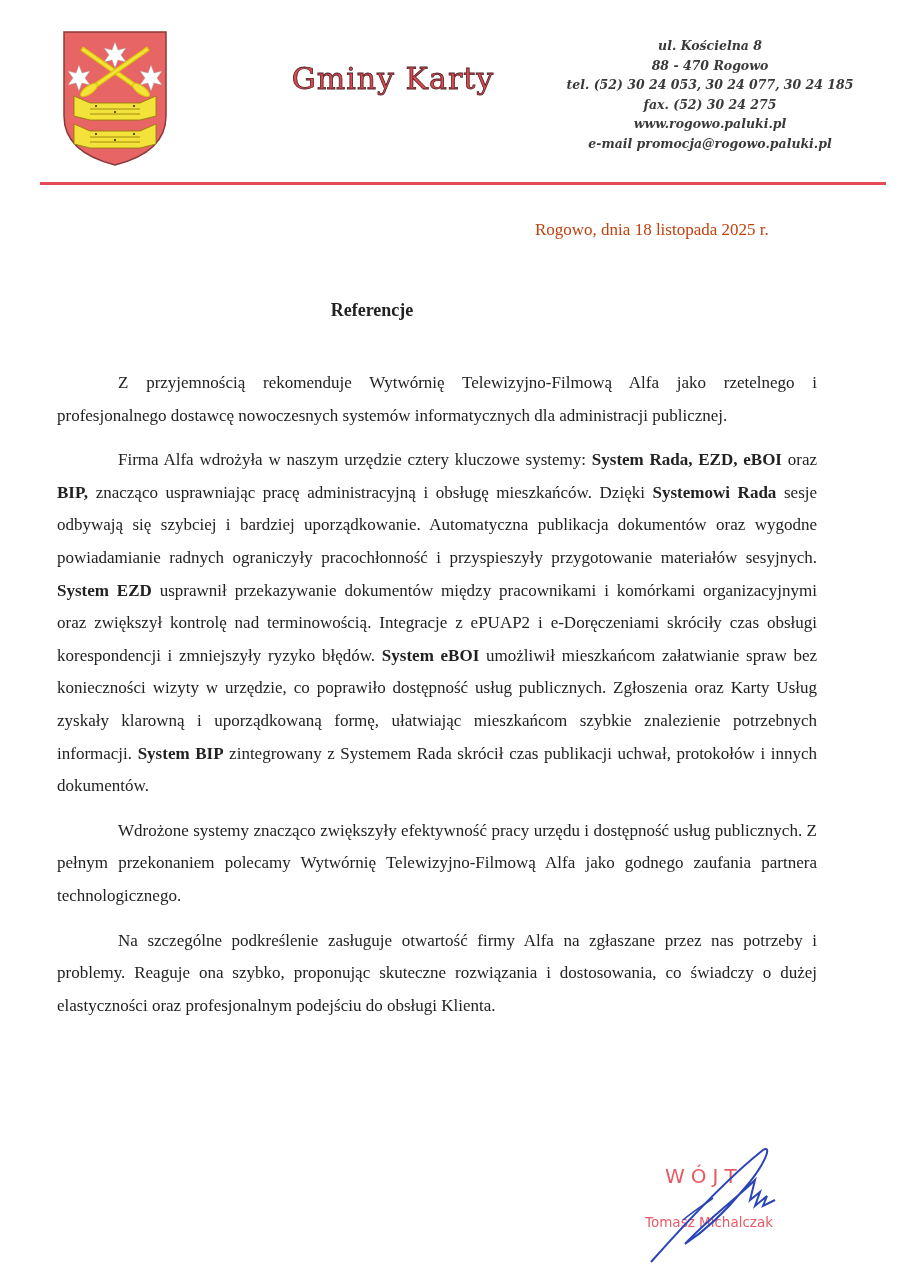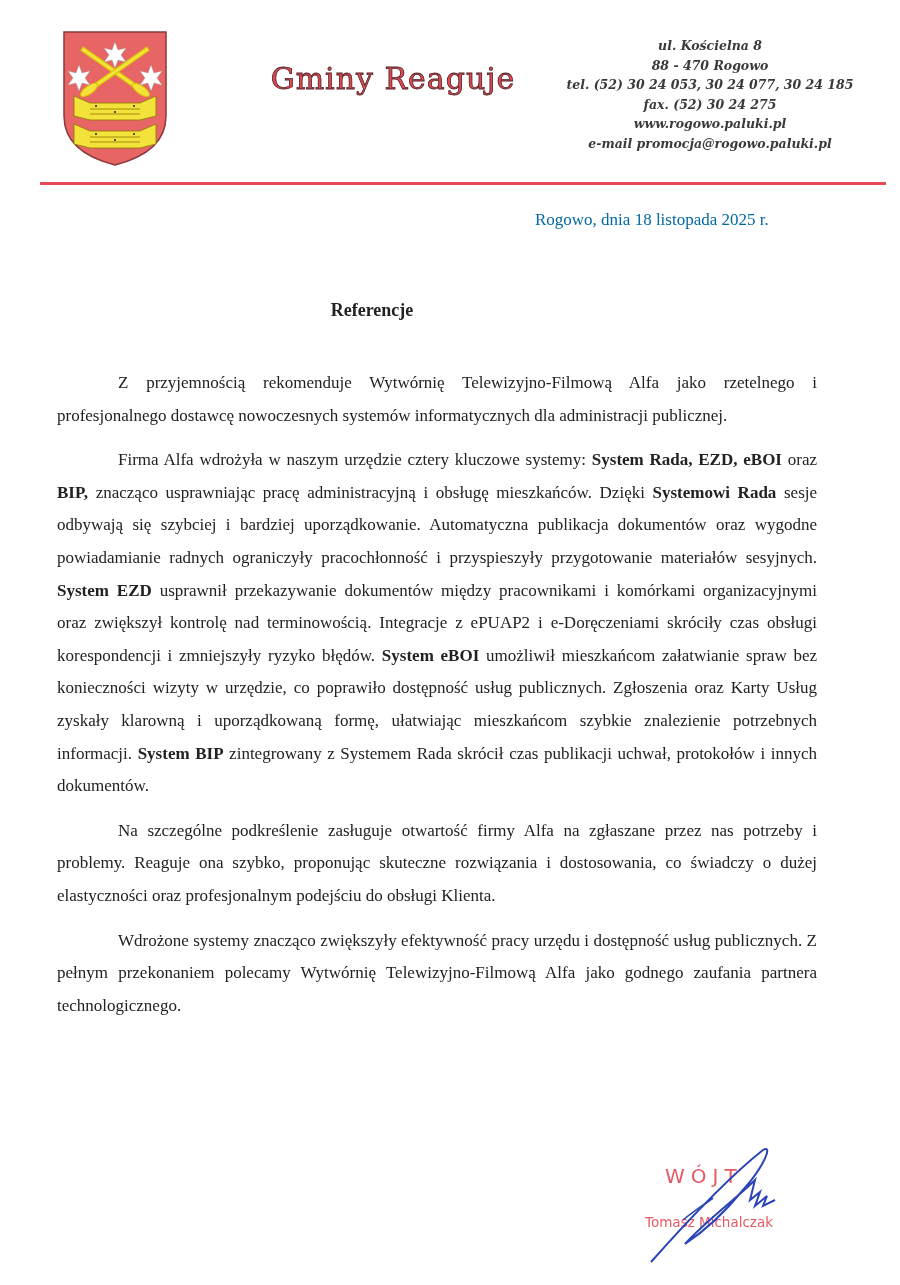--- a/index.html
+++ b/index.html
@@ -57,7 +57,7 @@
   </svg>
 
   <div class="org-name">
-    <div>Gminy Reaguje</div>
+    <div>Gminy Karty</div>
   </div>
 
   <div class="contact">

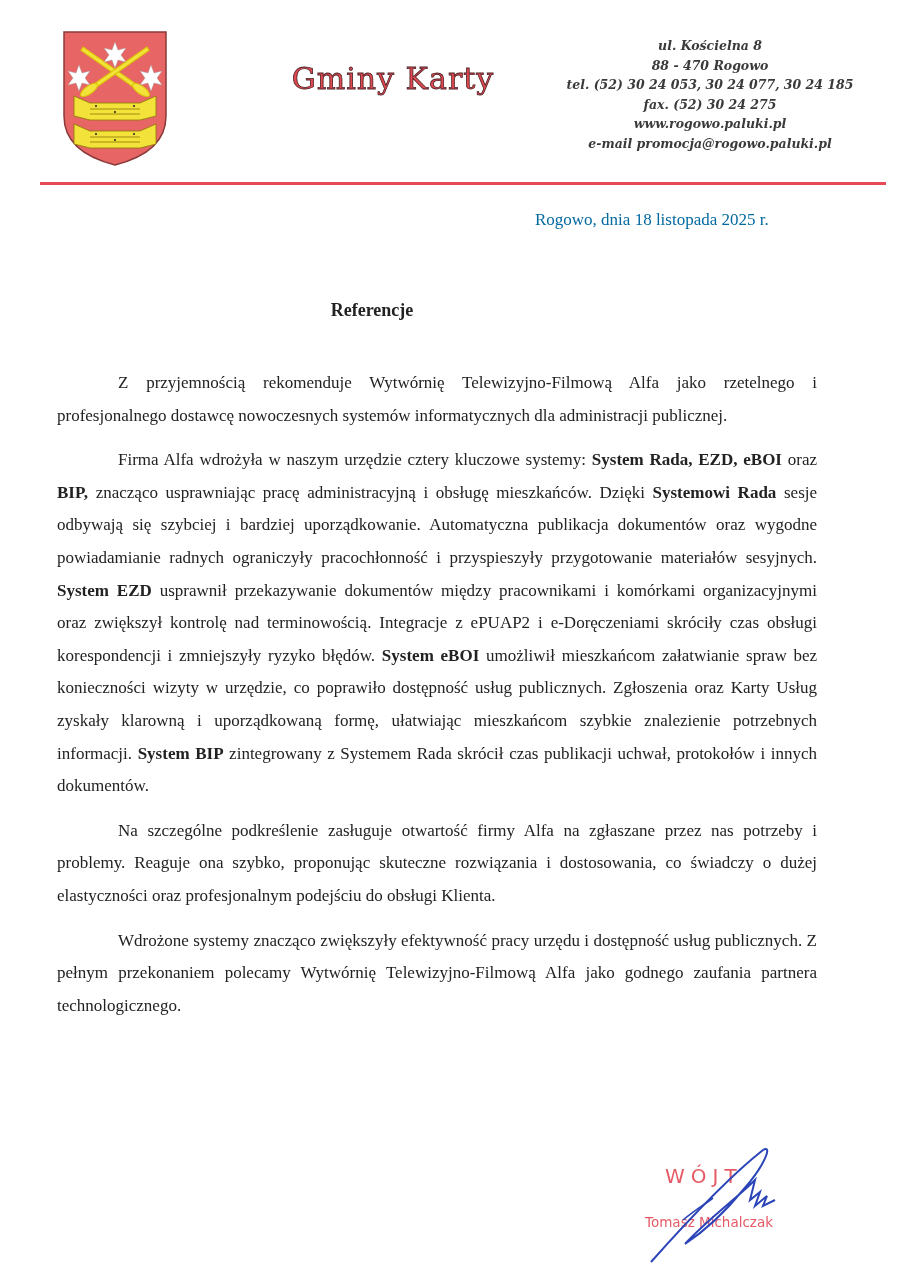--- a/index.html
+++ b/index.html
@@ -8,7 +8,7 @@
   .org-name { position: absolute; left: 228px; top: 62px; width: 330px; text-align: center; font-family: "DejaVu Serif", serif; color: #e0474f; font-size: 30px; line-height: 34px; letter-spacing: 1px; -webkit-text-stroke: 0.8px #4a2226; }
   .contact { position: absolute; left: 560px; top: 36px; width: 300px; text-align: center; font-family: "DejaVu Serif", serif; font-weight: bold; font-style: italic; font-size: 12.5px; line-height: 19.5px; color: #3a3a3a; }
   .rule { position: absolute; left: 40px; top: 182px; width: 846px; height: 3px; background: #e84a55; }
-  .date { position: absolute; left: 535px; top: 210px; font-size: 17px; color: #0369a1; }
+  .date { position: absolute; left: 535px; top: 220px; font-size: 17px; color: #c2410c; }
   .title { position: absolute; left: 0; width: 744px; top: 300px; text-align: center; font-weight: bold; font-size: 18px; color: #222; }
   .body { position: absolute; left: 57px; top: 367px; width: 760px; font-size: 17px; line-height: 32.6px; color: #222; }
   .body p { margin: 0 0 12px 0; text-indent: 61px; text-align: justify; }

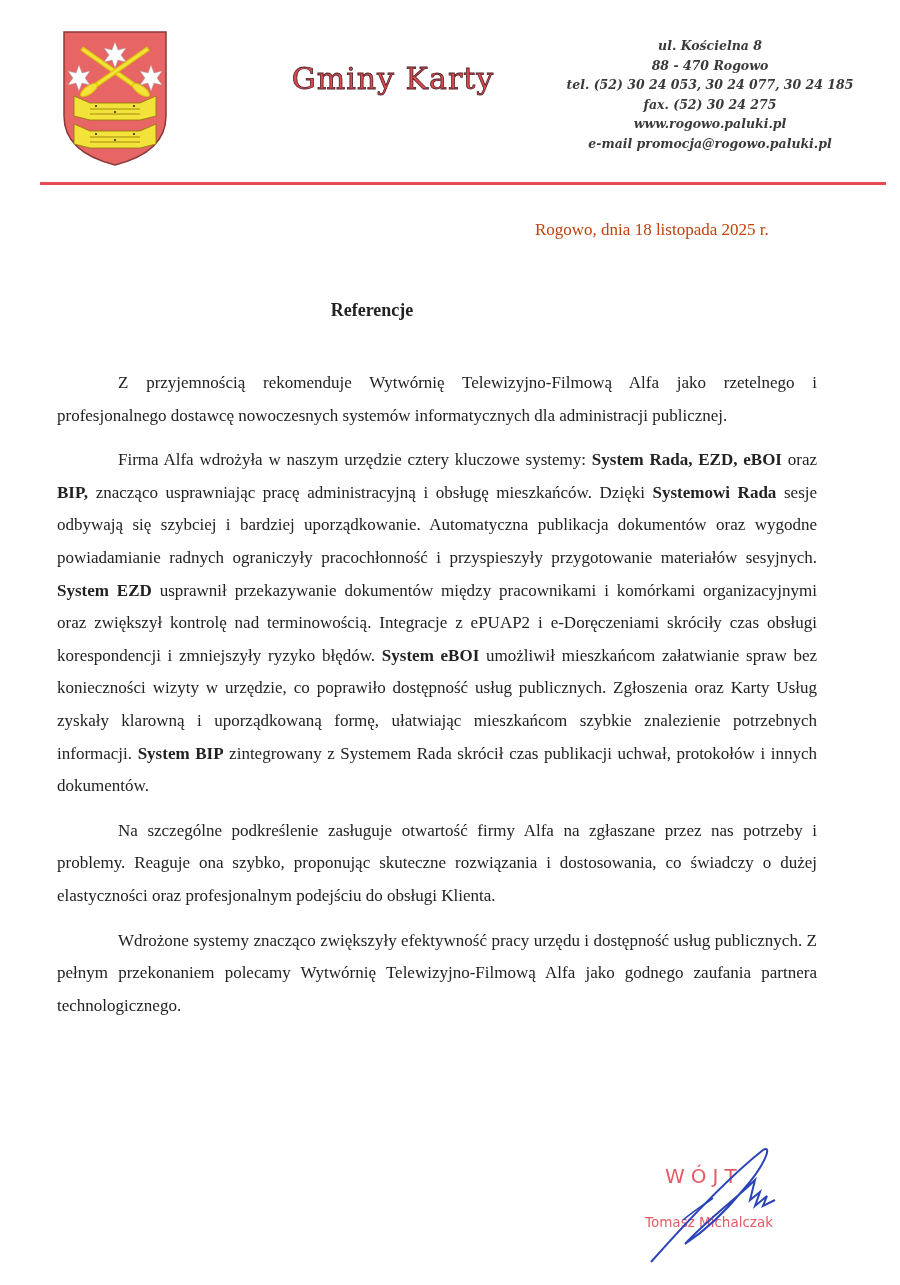--- a/index.html
+++ b/index.html
@@ -78,8 +78,8 @@
 <div class="body">
   <p><span>Z przyjemnością rekomenduje Wytwórnię Telewizyjno-Filmową Alfa jako rzetelnego i profesjonalnego dostawcę nowoczesnych systemów informatycznych dla administracji publicznej.</span></p>
   <p><span>Firma Alfa wdrożyła w naszym urzędzie cztery kluczowe systemy: </span><strong>System Rada, EZD,</strong><span> </span><strong>eBOI</strong><span> oraz </span><strong>BIP,</strong><span> znacząco usprawniając pracę administracyjną i obsługę mieszkańców. Dzięki </span><strong>Systemowi Rada</strong><span> sesje odbywają się szybciej i bardziej uporządkowanie. Automatyczna publikacja dokumentów oraz wygodne powiadamianie radnych ograniczyły pracochłonność i przyspieszyły przygotowanie materiałów sesyjnych. </span><strong>System EZD</strong><span> usprawnił przekazywanie dokumentów między pracownikami i komórkami organizacyjnymi oraz zwiększył kontrolę nad terminowością. Integracje z ePUAP2 i e-Doręczeniami skróciły czas obsługi korespondencji i zmniejszyły ryzyko błędów. </span><strong>System eBOI</strong><span> umożliwił mieszkańcom załatwianie spraw bez konieczności wizyty w urzędzie, co poprawiło dostępność usług publicznych. Zgłoszenia oraz Karty Usług zyskały klarowną i uporządkowaną formę, ułatwiając mieszkańcom szybkie znalezienie potrzebnych informacji. </span><strong>System BIP</strong><span> zintegrowany z Systemem Rada skrócił czas publikacji uchwał, protokołów i innych dokumentów.</span></p>
+  <p><span>Wdrożone systemy znacząco zwiększyły efektywność pracy urzędu i dostępność usług publicznych. Z pełnym przekonaniem polecamy Wytwórnię Telewizyjno-Filmową Alfa jako godnego zaufania partnera technologicznego.</span></p>
   <p><span>Na szczególne podkreślenie zasługuje otwartość firmy Alfa na zgłaszane przez nas potrzeby i problemy. Reaguje ona szybko, proponując skuteczne rozwiązania i dostosowania, co świadczy o dużej elastyczności oraz profesjonalnym podejściu do obsługi Klienta.</span></p>
-  <p><span>Wdrożone systemy znacząco zwiększyły efektywność pracy urzędu i dostępność usług publicznych. Z pełnym przekonaniem polecamy Wytwórnię Telewizyjno-Filmową Alfa jako godnego zaufania partnera technologicznego.</span></p>
 </div>
 
 <div class="signature">

